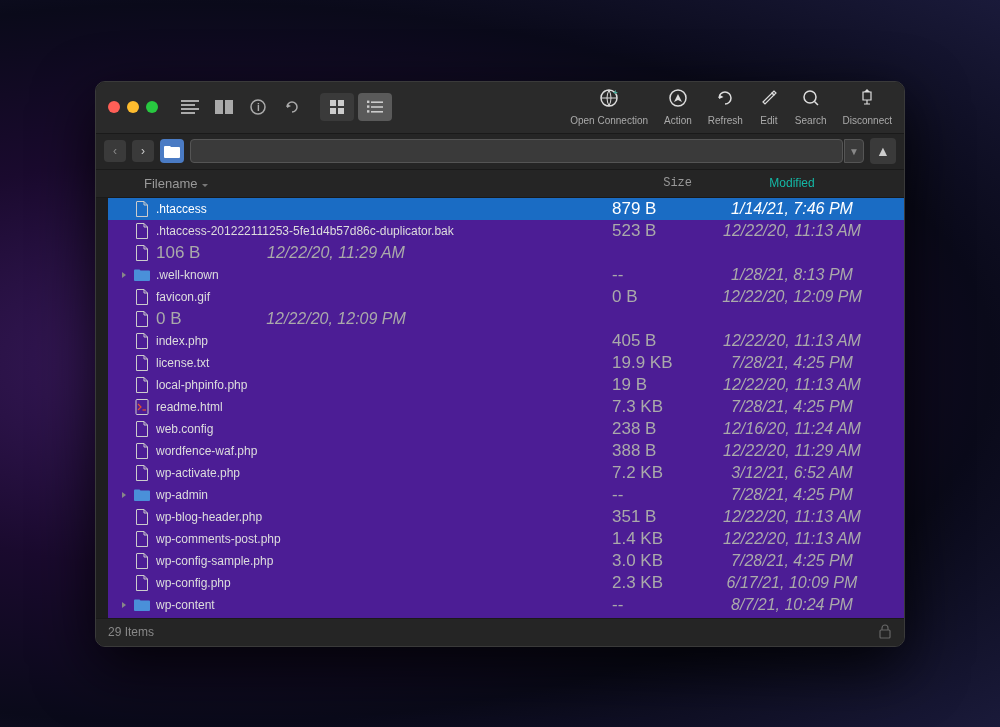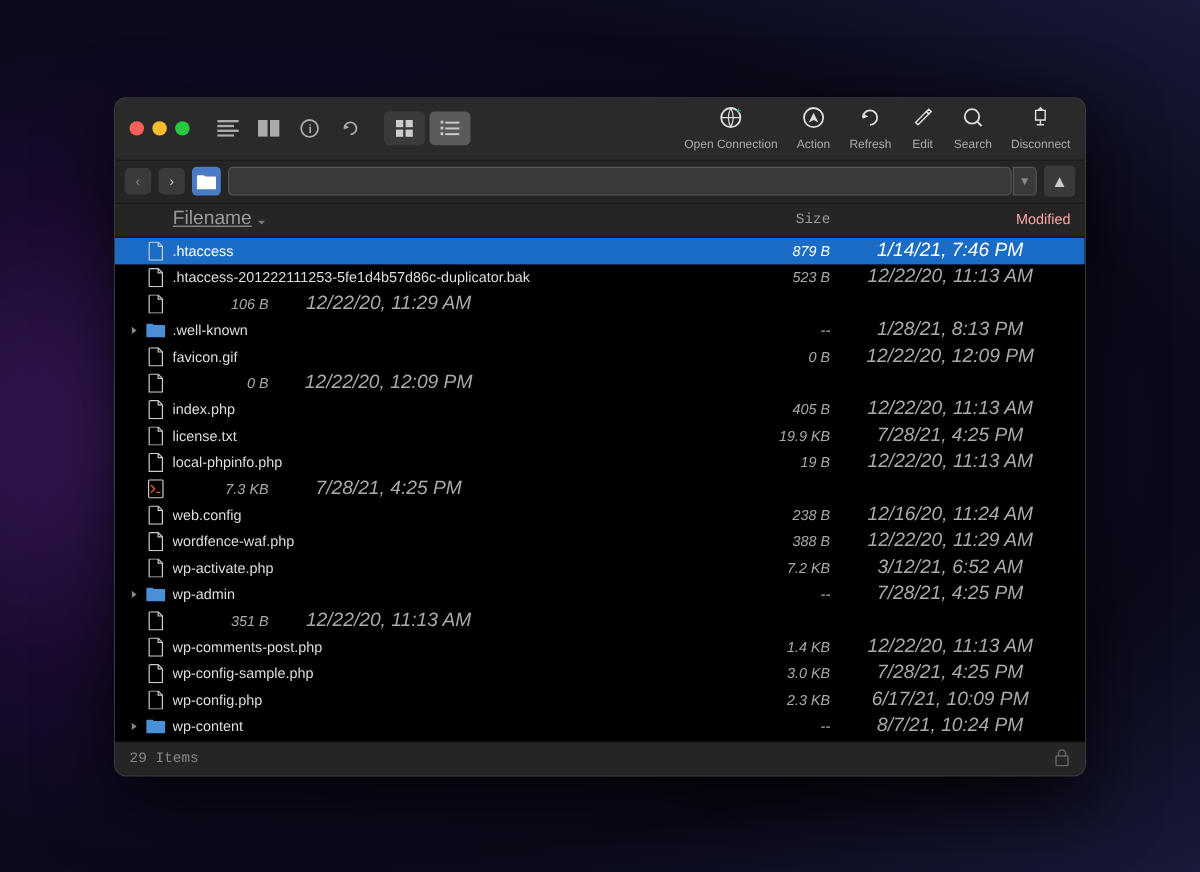--- a/index.html
+++ b/index.html
@@ -186,12 +186,11 @@
     }
     .col-filename {
       flex: 1;
-      font-size: 16px;
+      font-size: 13px;
       color: #999;
       display: flex;
       align-items: center;
       gap: 4px;
-      text-decoration: underline;
     }
     .col-size {
       width: 80px;

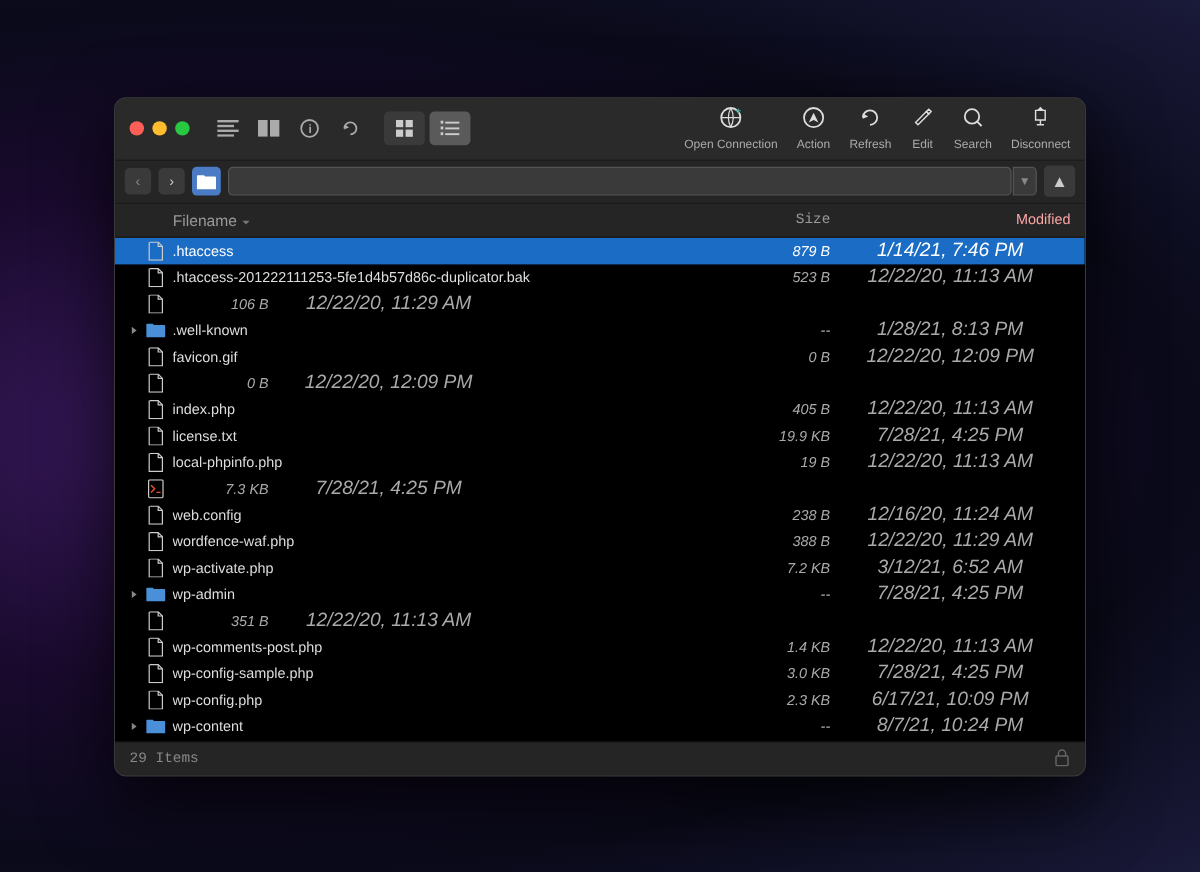--- a/index.html
+++ b/index.html
@@ -202,8 +202,8 @@
     .col-modified {
       width: 200px;
       font-size: 12px;
-      color: #fca5a5;
-      text-align: right;
+      color: #14b8a6;
+      text-align: center;
     }
     
     .file-list {

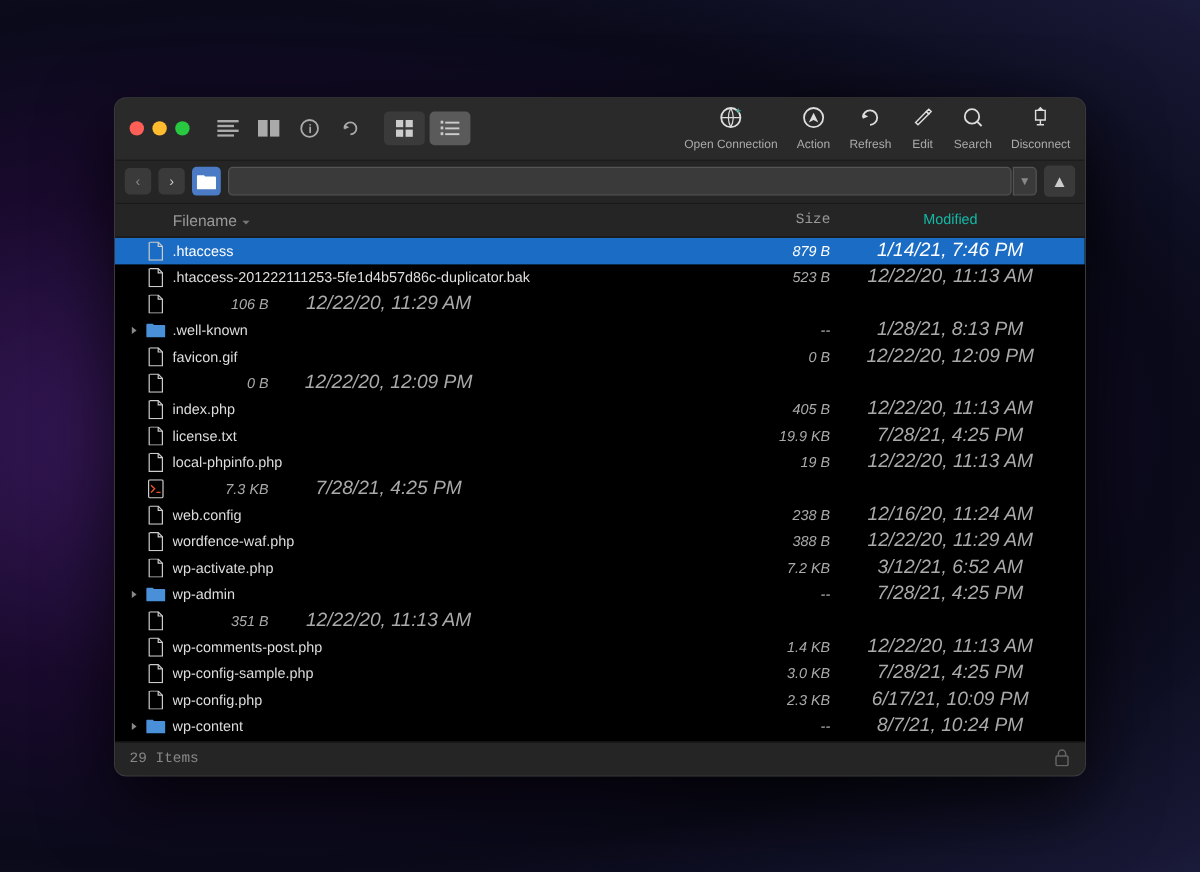--- a/index.html
+++ b/index.html
@@ -207,9 +207,10 @@
     }
     
     .file-list {
-      background: #000000;
+      background: #4c1d95;
       overflow-y: auto;
       max-height: 420px;
+      margin-left: 12px;
     }
     .file-row {
       display: flex;

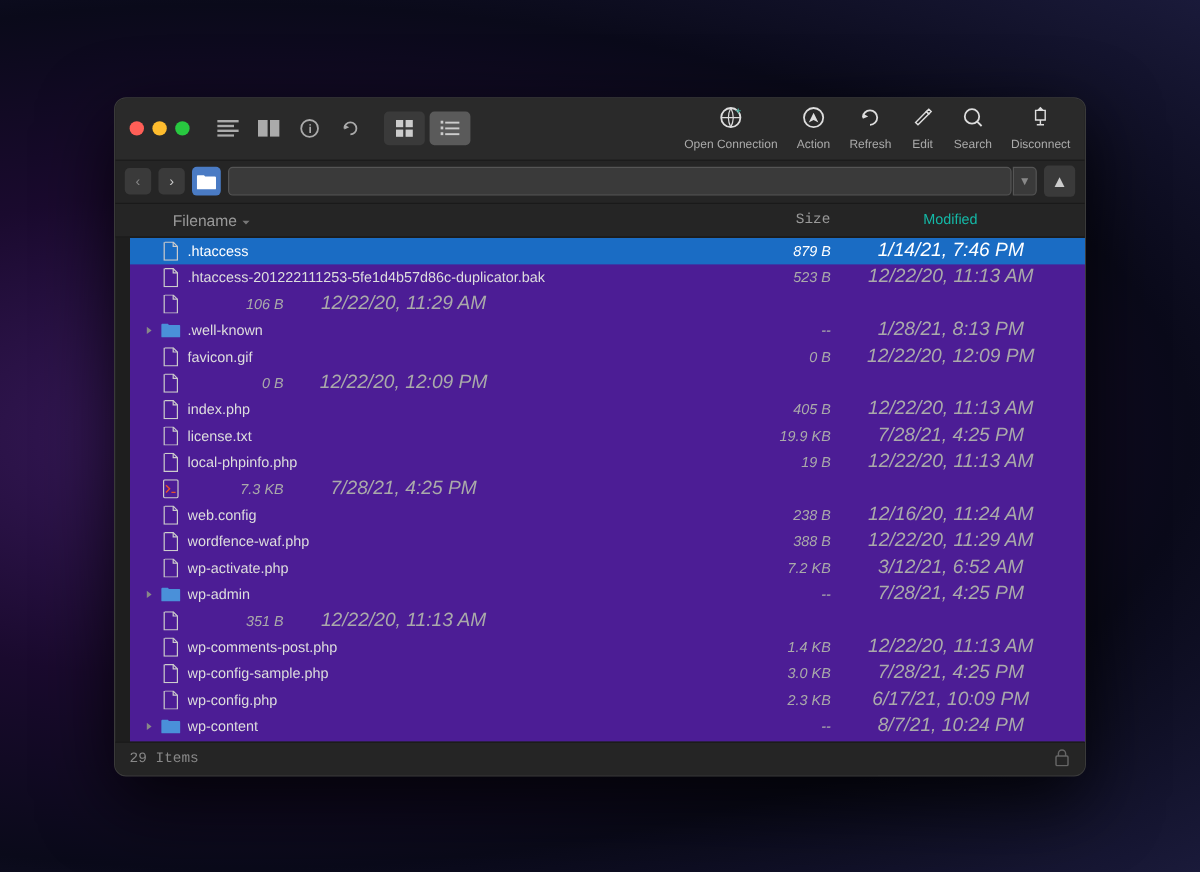--- a/index.html
+++ b/index.html
@@ -254,10 +254,9 @@
     }
     .size-text {
       width: 80px;
-      font-size: 12px;
+      font-size: 17px;
       color: #aaa;
-      text-align: right;
-      font-style: italic;
+      text-align: left;
     }
     .modified-text {
       width: 200px;

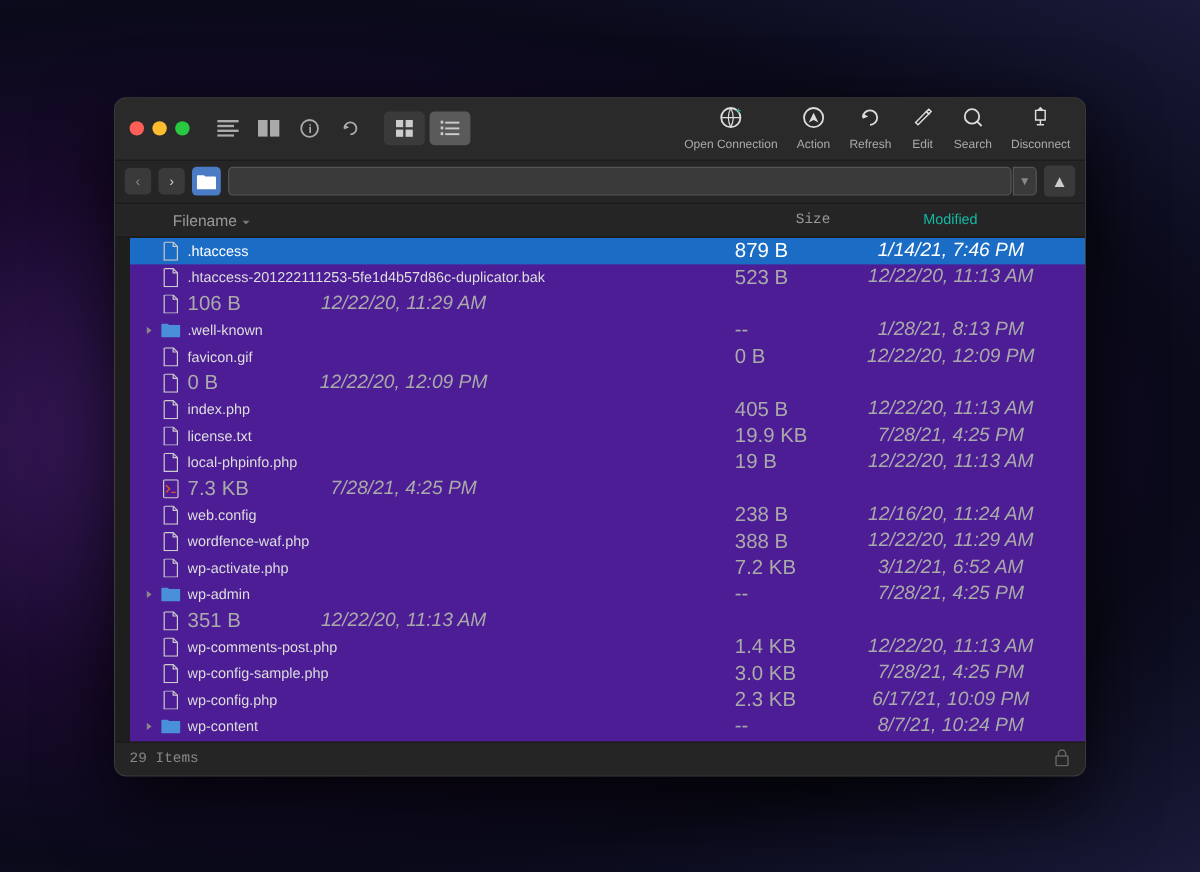--- a/index.html
+++ b/index.html
@@ -560,6 +560,7 @@
             <line x1="7.5" y1="11" x2="11" y2="11" stroke="#e8522a" stroke-width="1.2"></line>
           </svg>
         </div>
+        <div class="filename-text">readme.html</div>
         <div class="size-text">7.3 KB</div>
         <div class="modified-text">7/28/21, 4:25 PM</div>
       </div>

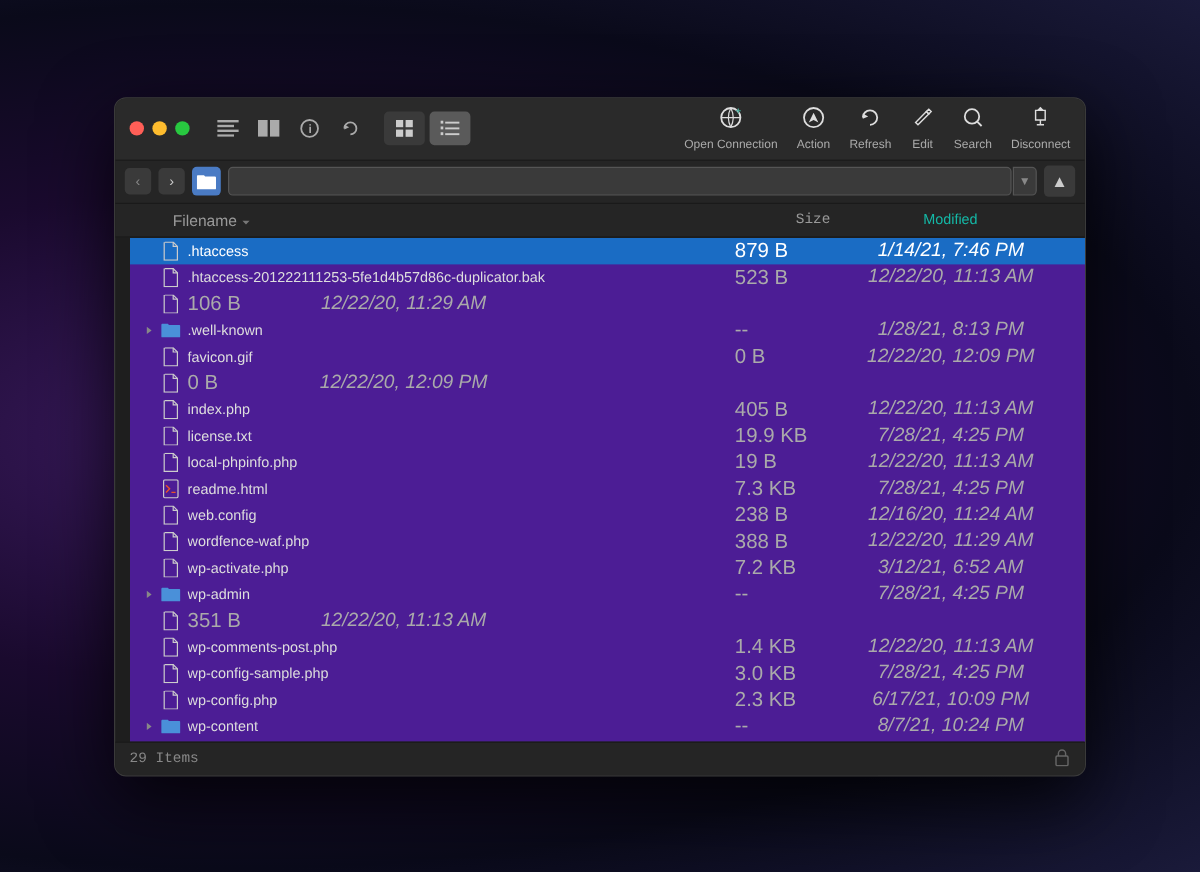--- a/index.html
+++ b/index.html
@@ -623,6 +623,7 @@
             <path d="M9 0.5 L9 4 L12.5 4" stroke="#ccc" stroke-width="1" fill="none"></path>
           </svg>
         </div>
+        <div class="filename-text">wp-blog-header.php</div>
         <div class="size-text">351 B</div>
         <div class="modified-text">12/22/20, 11:13 AM</div>
       </div>

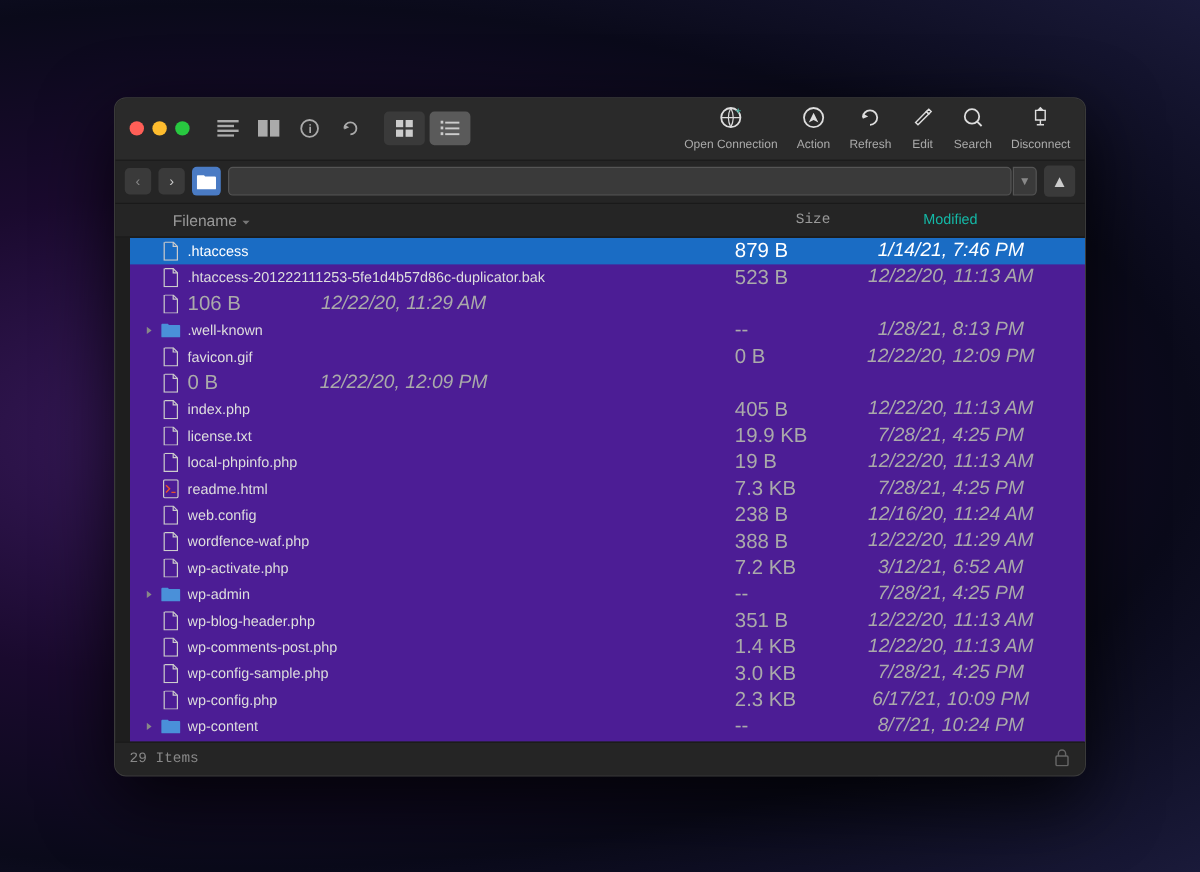--- a/index.html
+++ b/index.html
@@ -277,7 +277,6 @@
     .status-text {
       font-size: 12px;
       color: #888;
-      font-family: Liberation Mono, monospace;
     }
     .lock-icon {
       margin-left: auto;

